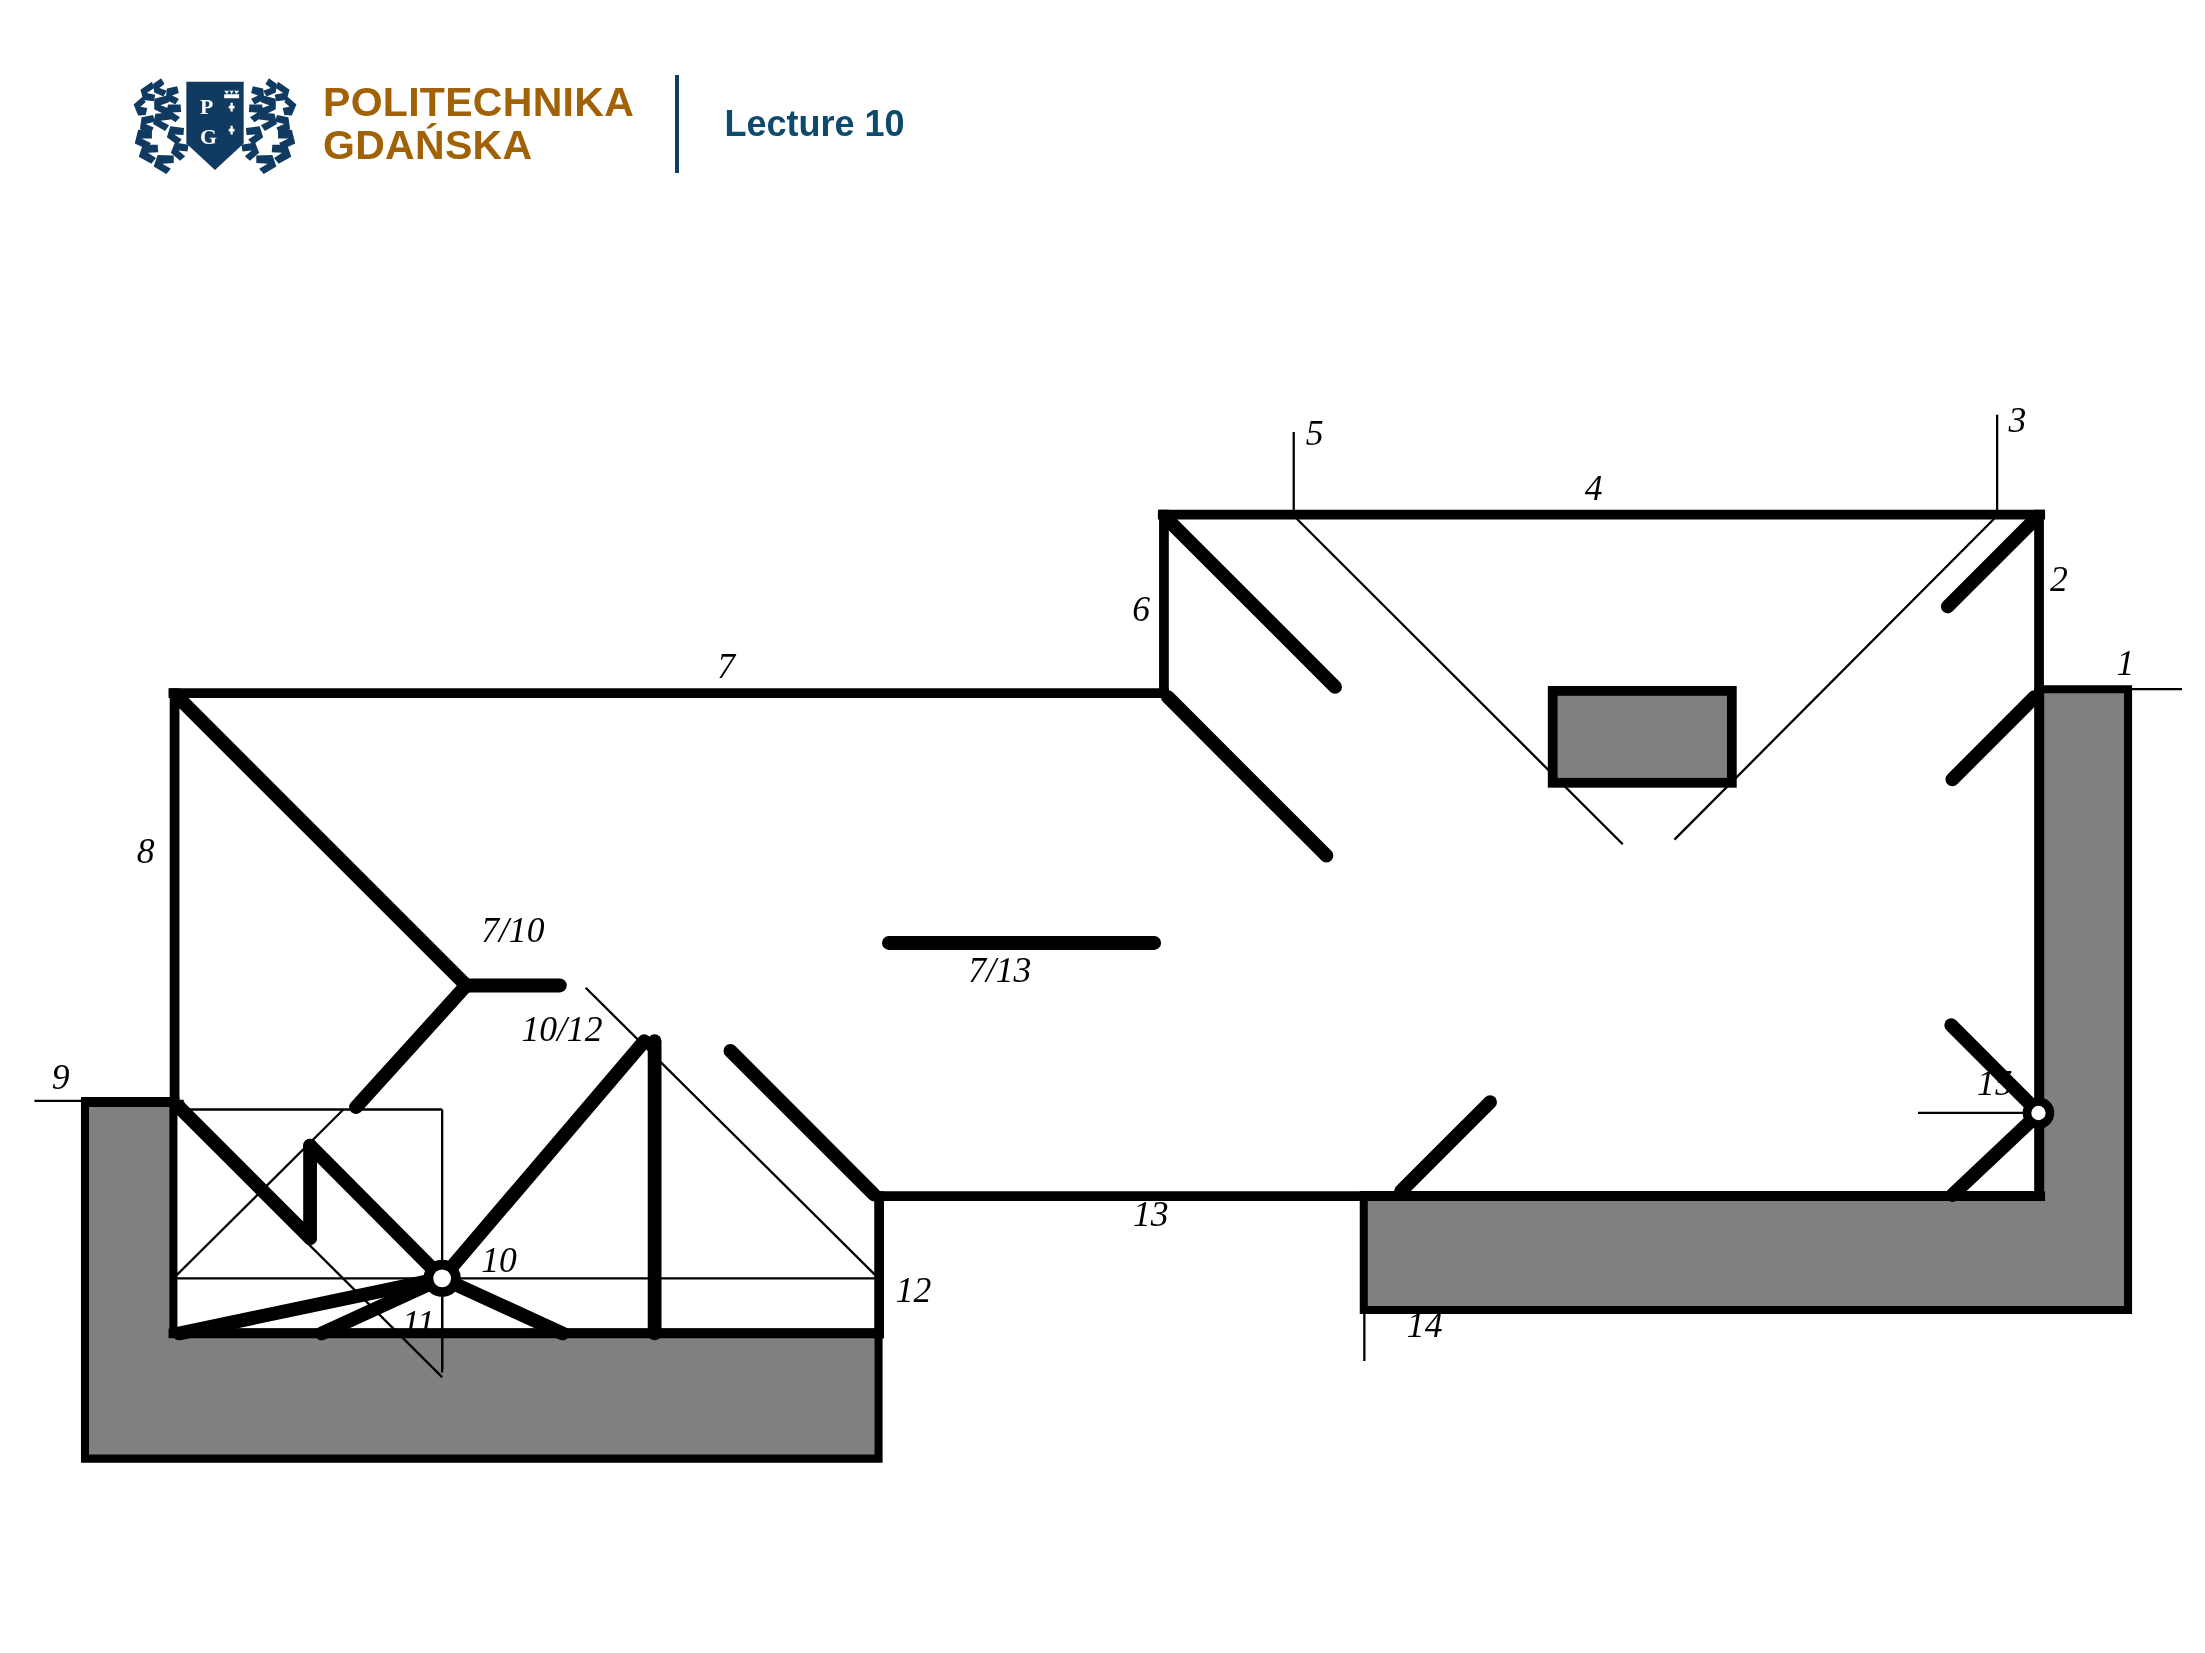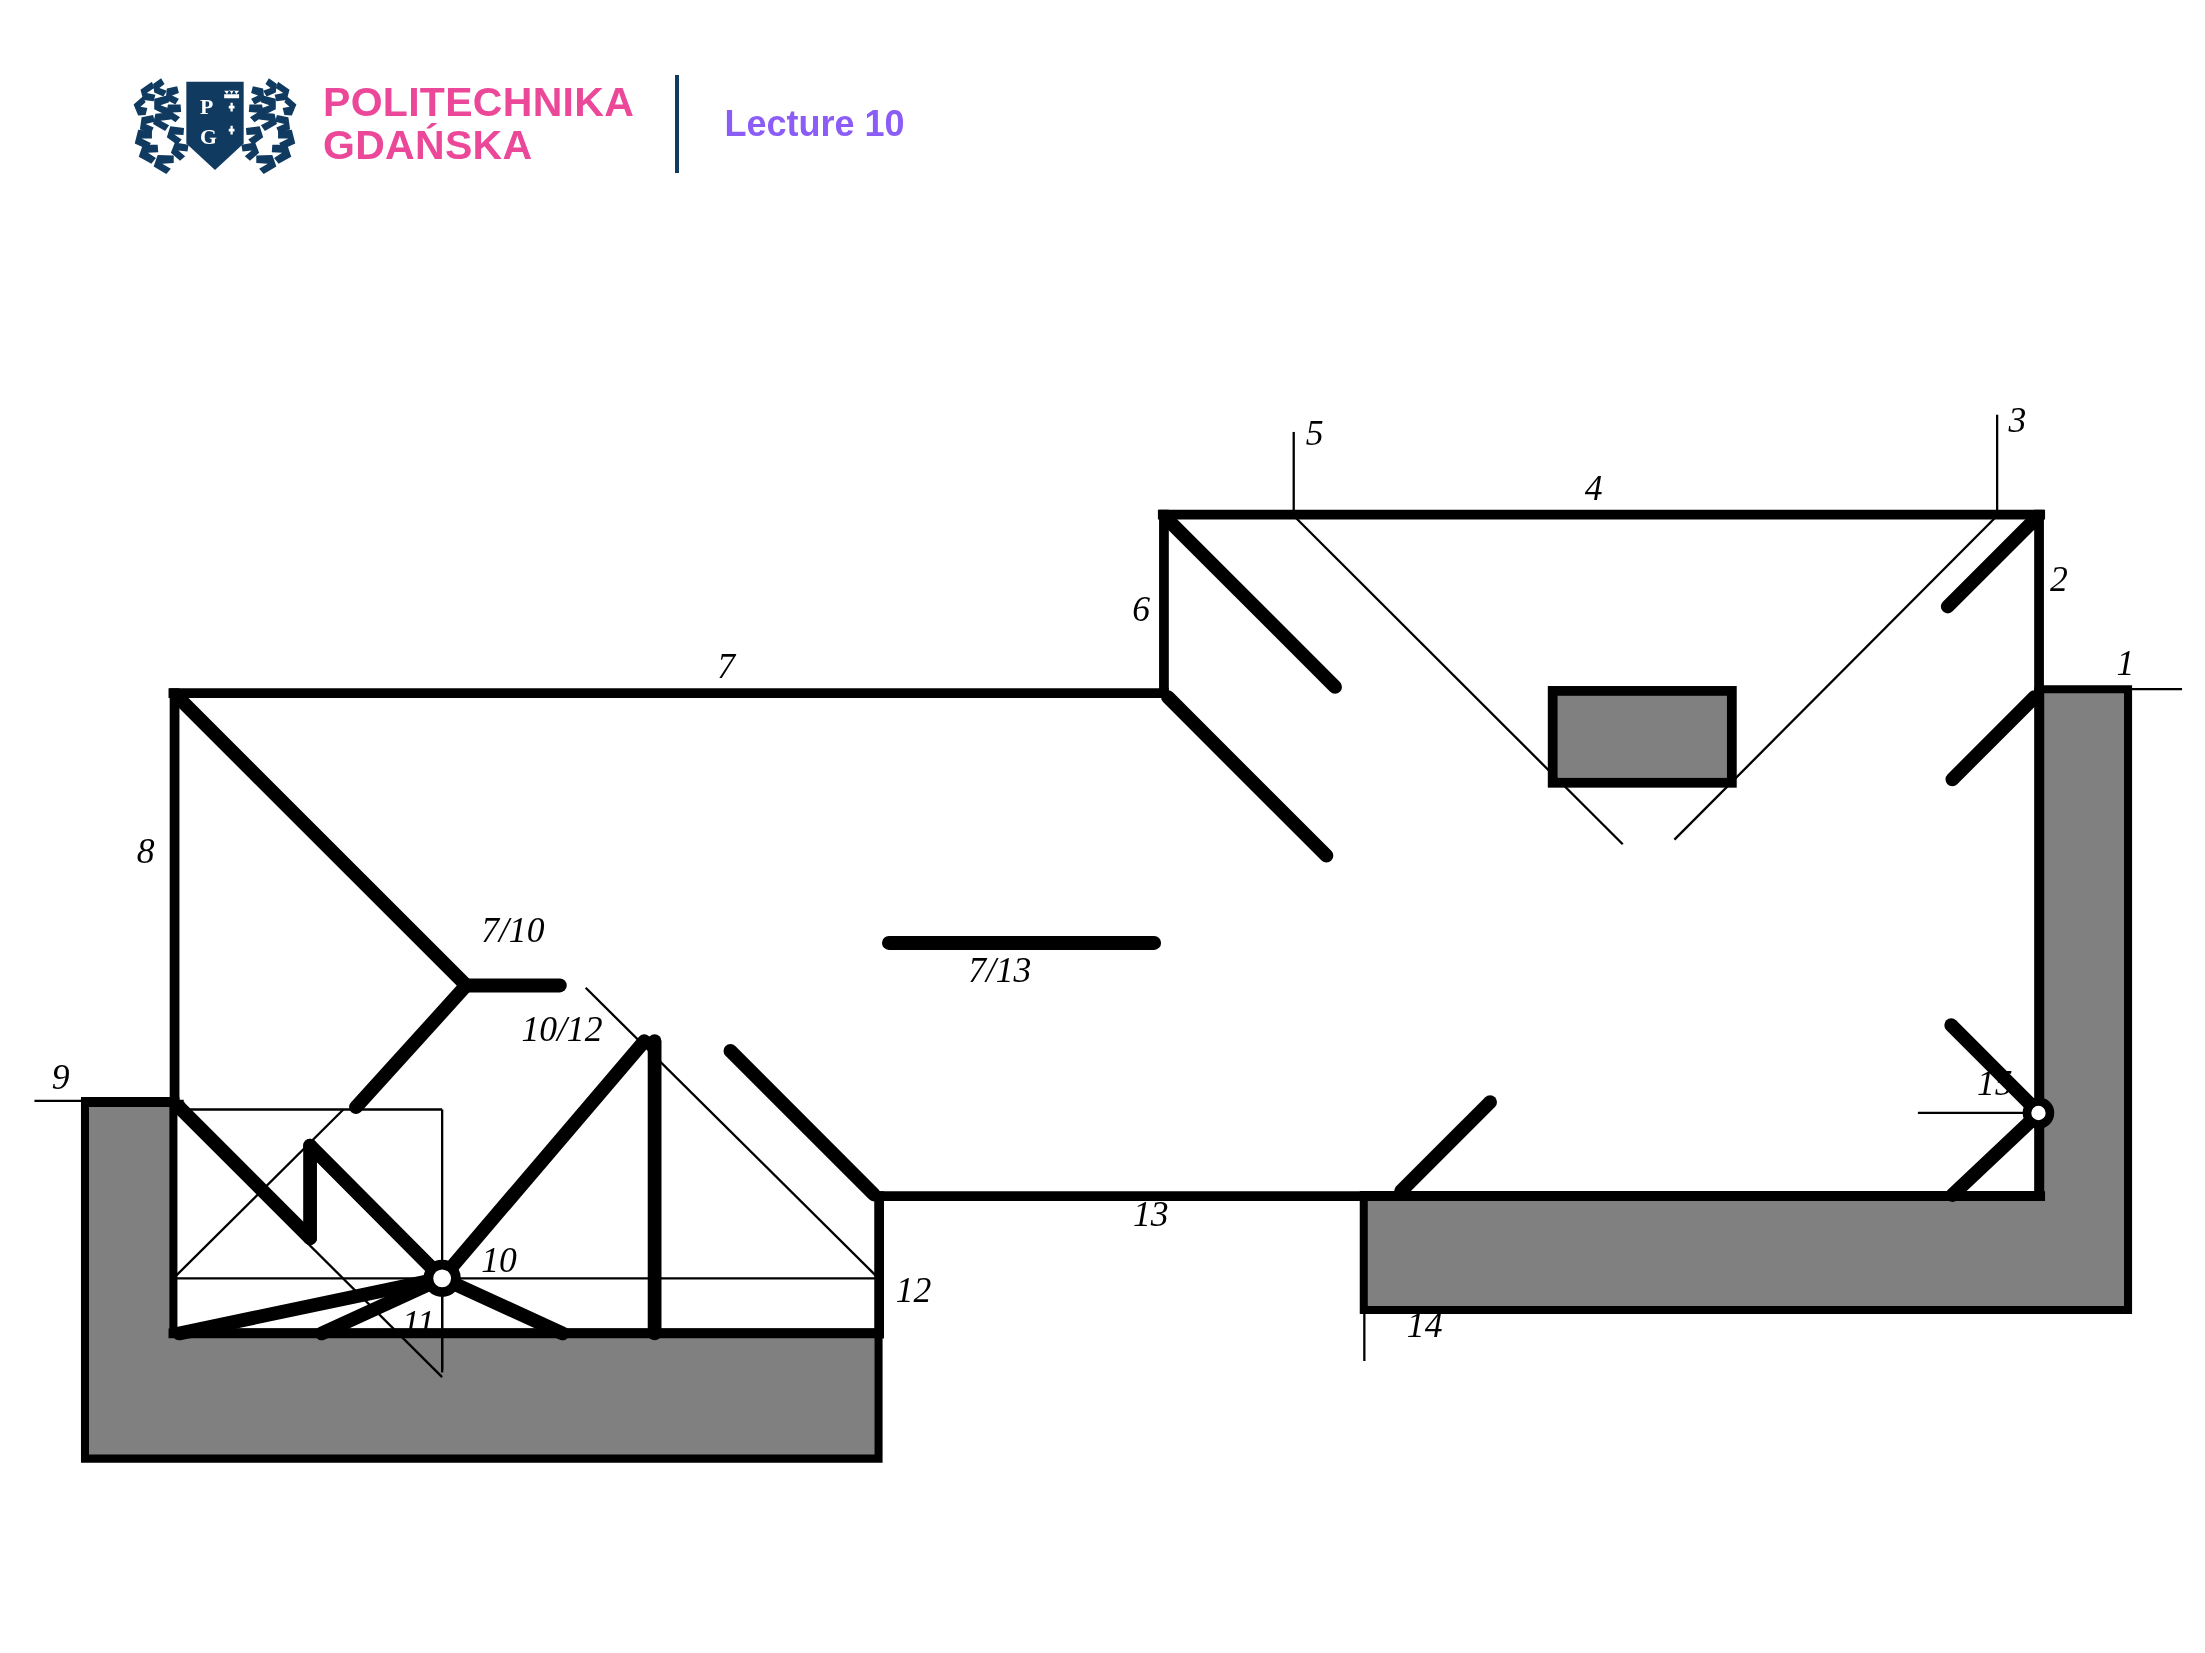--- a/index.html
+++ b/index.html
@@ -35,7 +35,7 @@
   }
   #brand {
     margin-left: 22px;
-    color: #ec4899;
+    color: #a16207;
     font-weight: bold;
     font-size: 41px;
     line-height: 1.04;

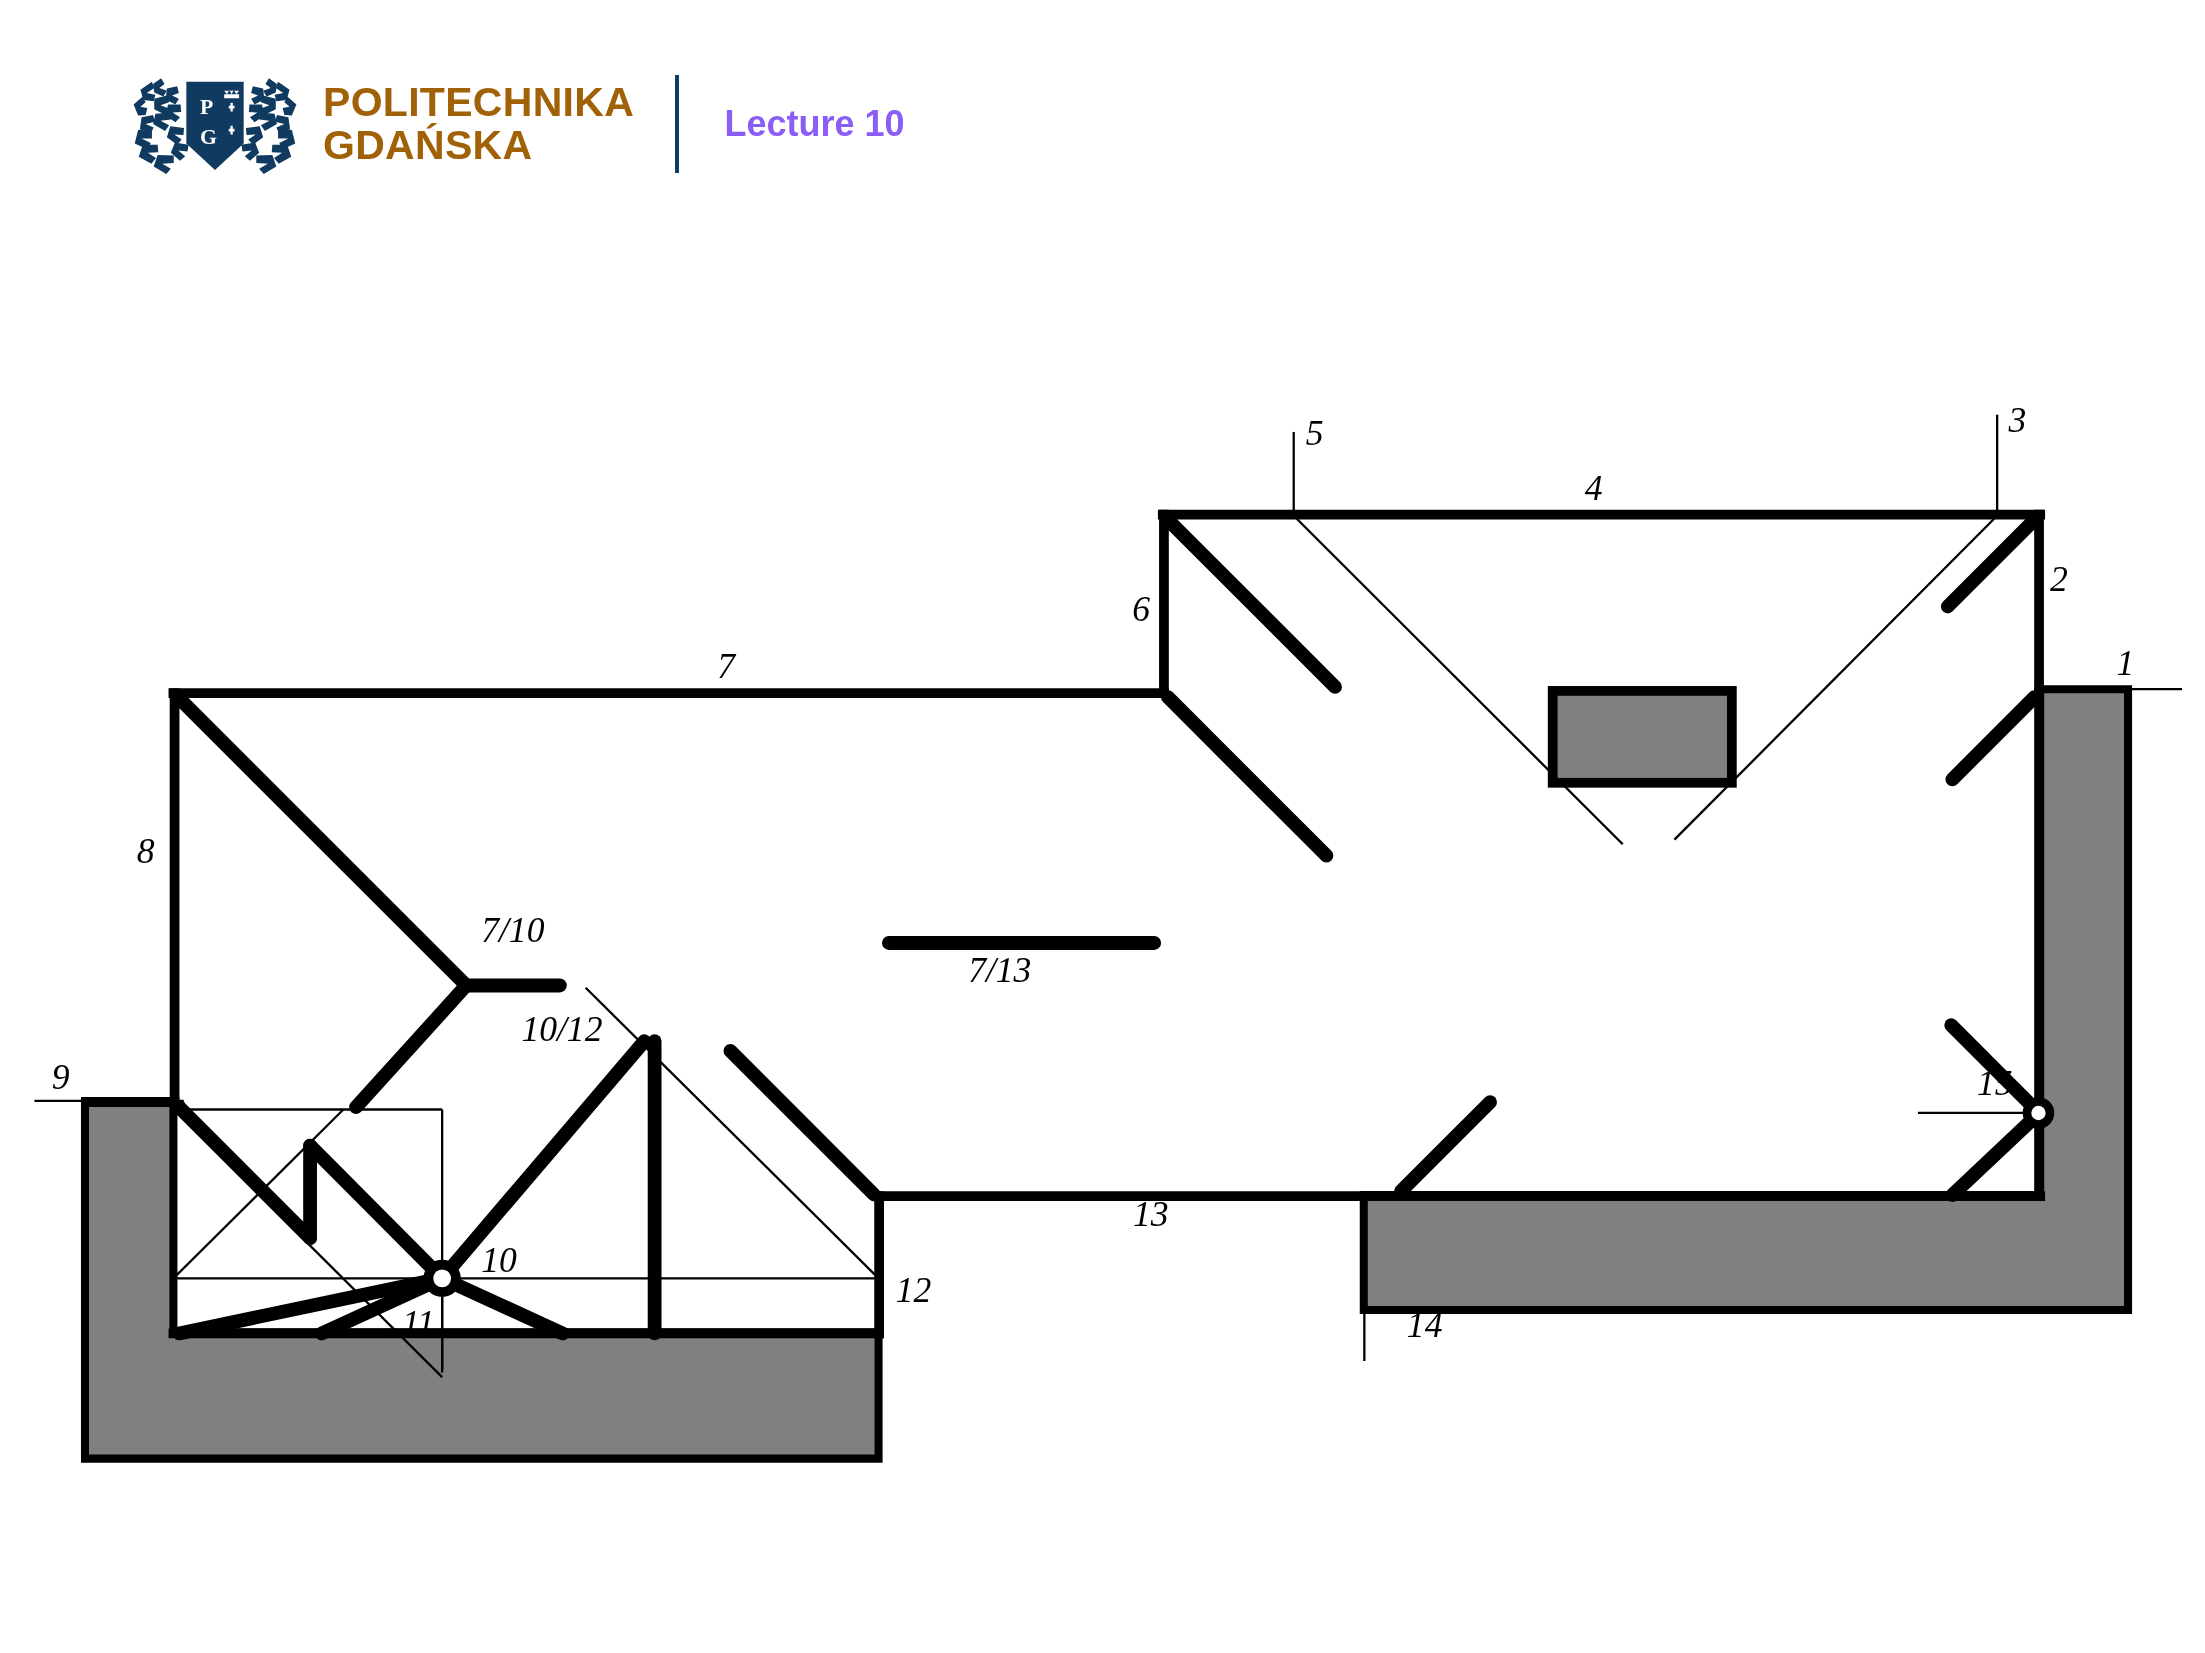--- a/index.html
+++ b/index.html
@@ -52,7 +52,7 @@
   }
   #lecture-title {
     margin-left: 46px;
-    color: #8b5cf6;
+    color: #0c4a6e;
     font-weight: bold;
     font-size: 36px;
     line-height: 1.32;

